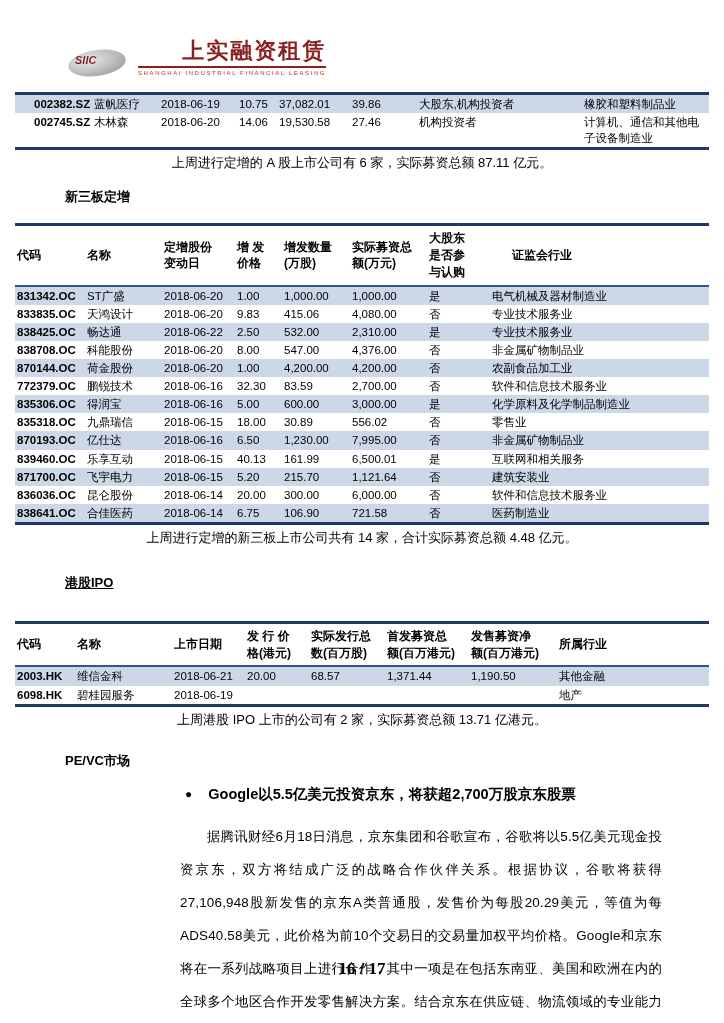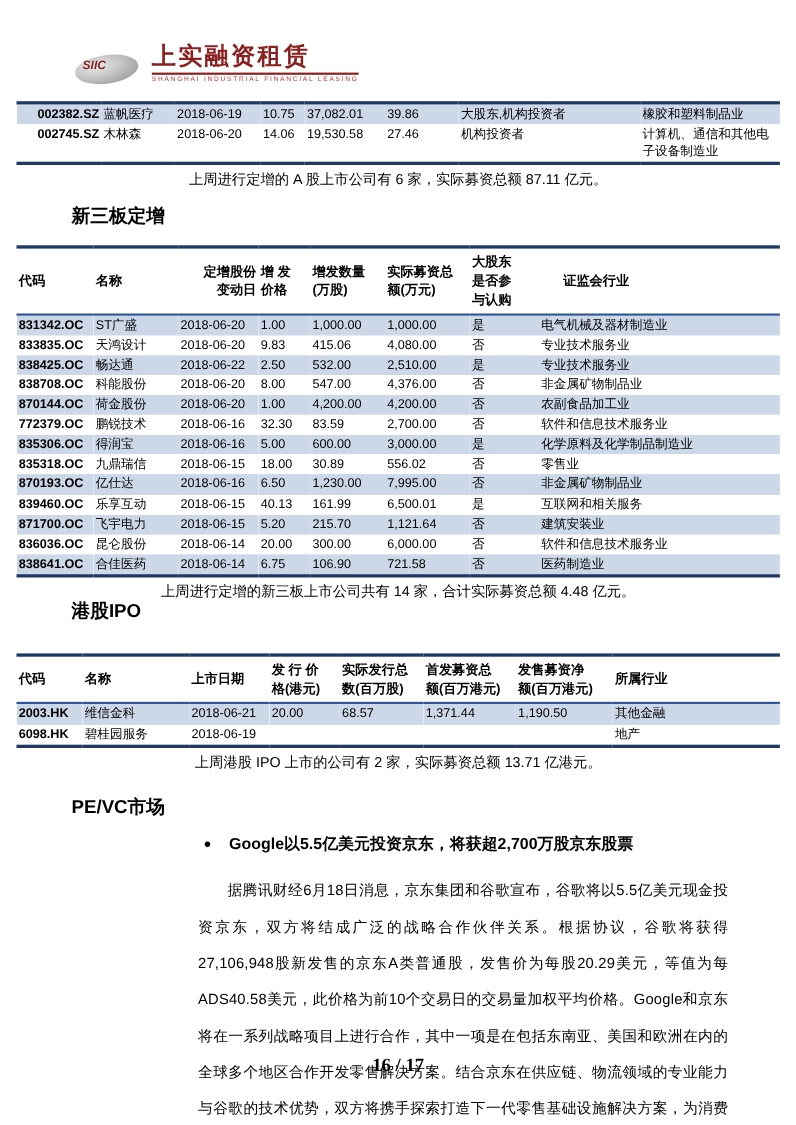--- a/index.html
+++ b/index.html
@@ -20,7 +20,7 @@
     font-size:11px;letter-spacing:0;color:#7f1d1d;
     text-shadow:0 0 1px #fff;
   }
-  .logo-text{margin-left:8px;}
+  .logo-text{margin-left:8px;text-align:right;}
   .logo-cn{
     font-size:22px;font-weight:bold;color:#8b2020;letter-spacing:2px;
     border-bottom:2px solid #8b2020;padding-bottom:2px;line-height:1.2;

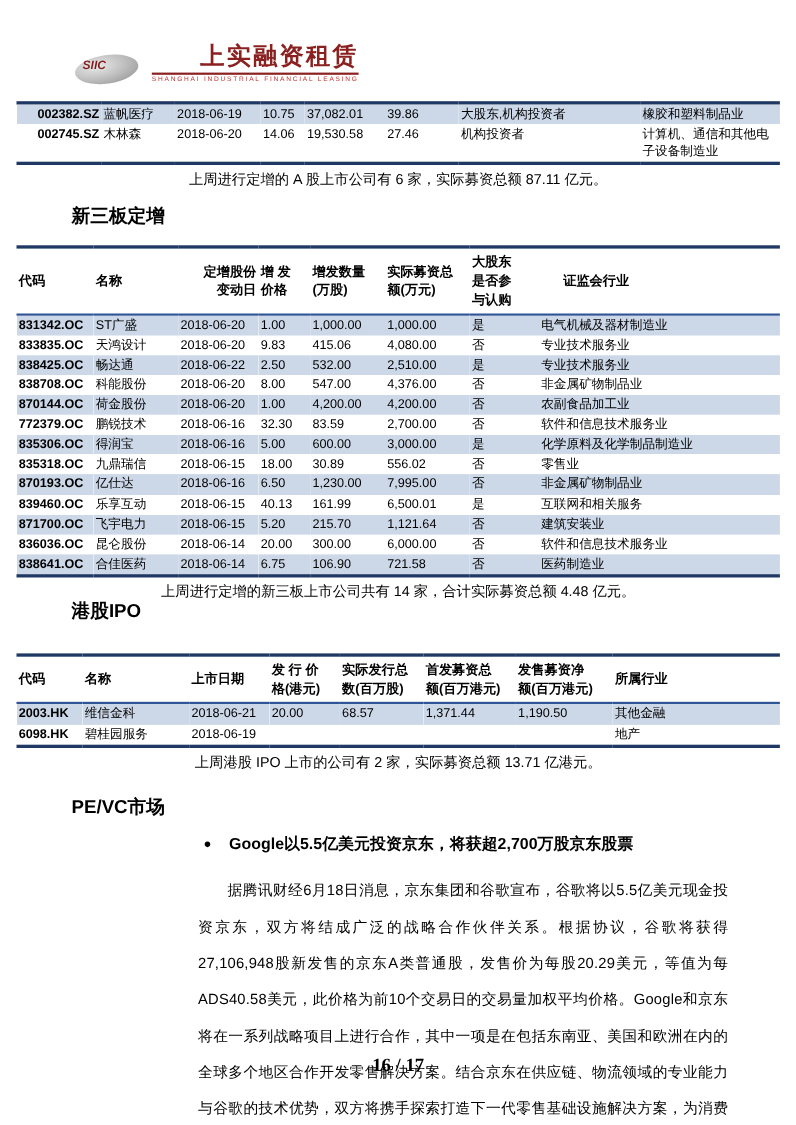--- a/index.html
+++ b/index.html
@@ -52,7 +52,7 @@
     text-align:center;font-size:13px;margin-top:4px;line-height:17px;
   }
   .section-title{
-    font-weight:bold;font-size:17px;margin-left:65px;line-height:20px;
+    font-weight:bold;font-size:13px;margin-left:65px;line-height:20px;
   }
   .st1{margin-top:16px;}
   .t2{margin-top:16px;}

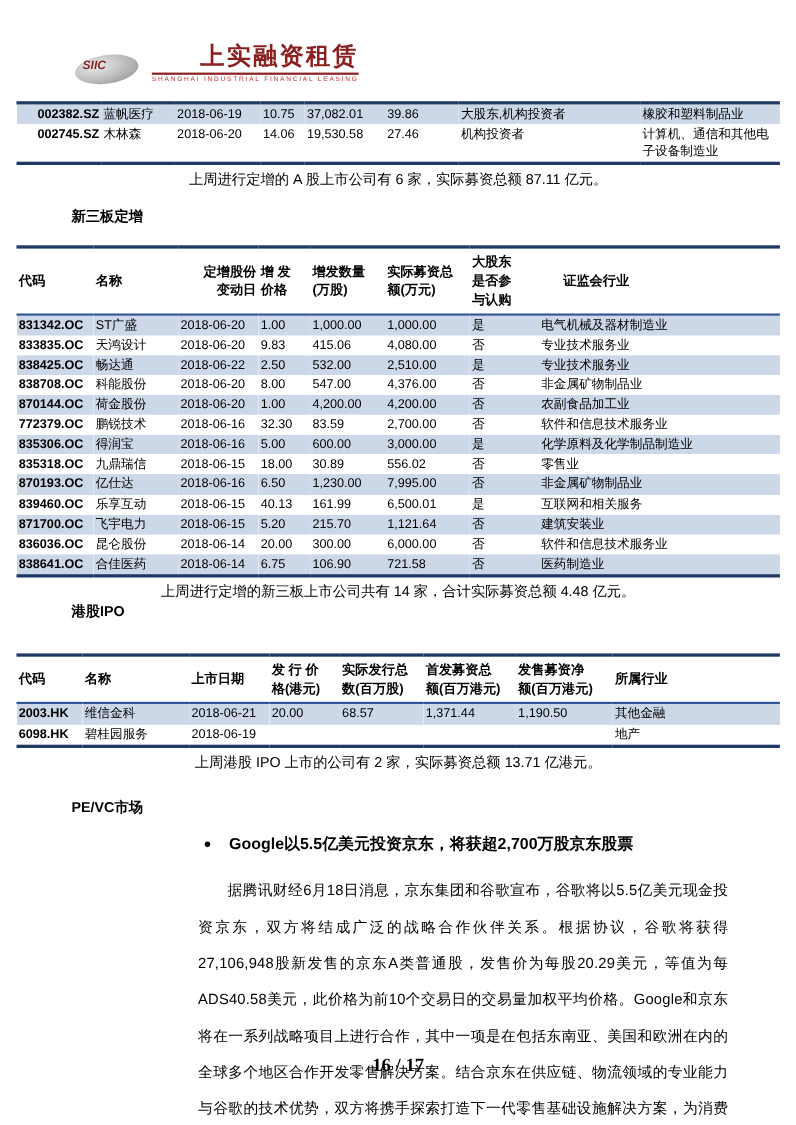--- a/index.html
+++ b/index.html
@@ -45,7 +45,7 @@
   .t1{margin-top:2px;}
   .t1 td:first-child{padding-left:19px;}
   .t2 td:first-child{}
-  .t2 thead th:nth-child(3){text-align:right;}
+  .t2 thead th:nth-child(3){text-align:left;}
   .t2 thead th:last-child{text-align:left;padding-left:22px;}
   .t3 td:first-child{}
   .note{

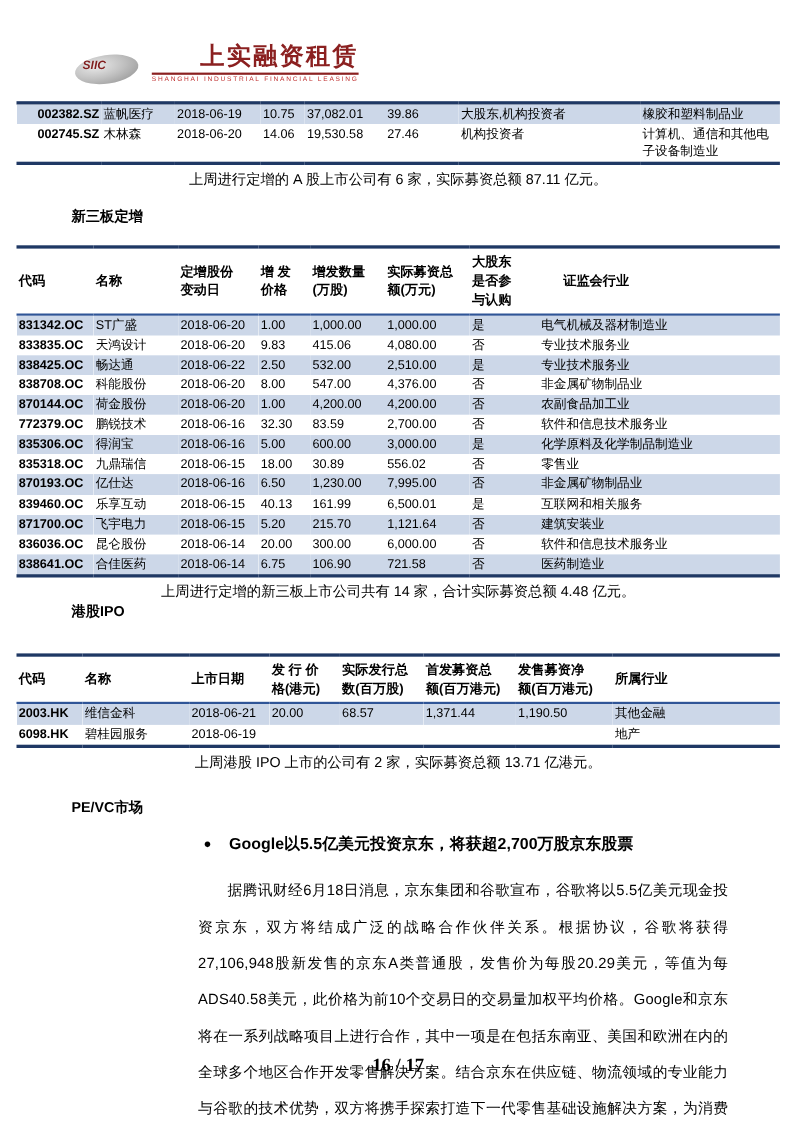--- a/index.html
+++ b/index.html
@@ -179,7 +179,7 @@
         <td>2018-06-22</td>
         <td>2.50</td>
         <td>532.00</td>
-        <td>2,510.00</td>
+        <td>2,310.00</td>
         <td>是</td>
         <td>专业技术服务业</td>
       </tr>

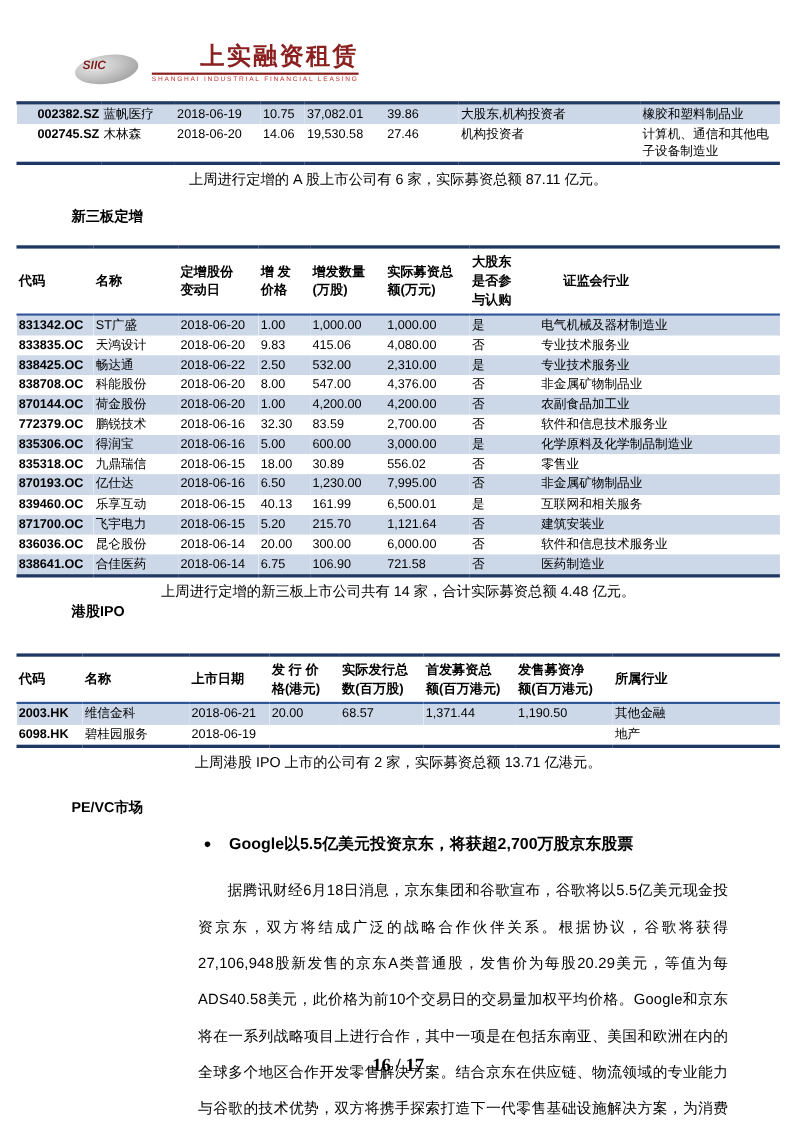--- a/index.html
+++ b/index.html
@@ -56,7 +56,7 @@
   }
   .st1{margin-top:16px;}
   .t2{margin-top:16px;}
-  .st2{}
+  .st2{margin-top:27px;text-decoration:underline;}
   .t3{margin-top:28px;}
   .st3{margin-top:23px;}
   

